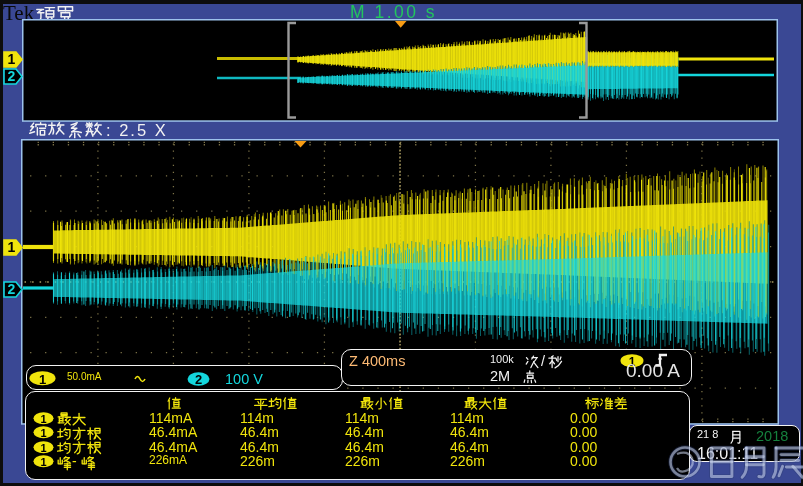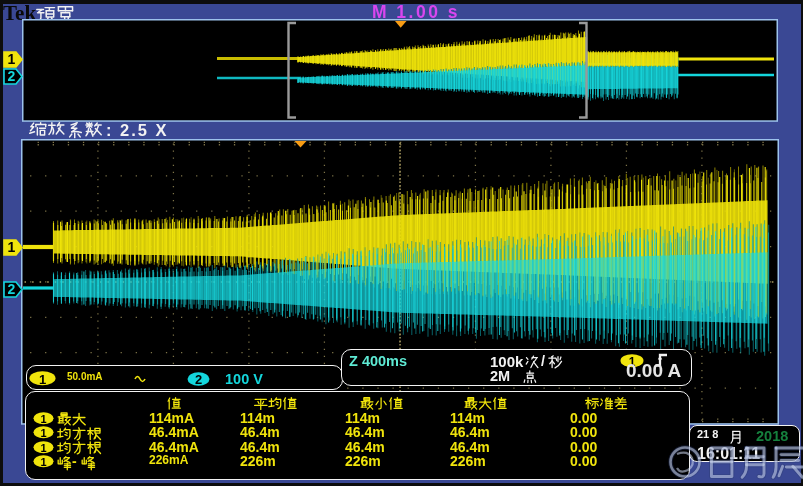--- a/index.html
+++ b/index.html
@@ -3,7 +3,7 @@
 *{margin:0;padding:0;box-sizing:border-box}
 body{width:803px;height:486px;background:#0d0d0d;font-family:"Liberation Sans",sans-serif;position:relative;overflow:hidden}
 .a{position:absolute}
-.t{position:absolute;font-weight:bold;white-space:pre}
+.t{position:absolute;font-weight:normal;white-space:pre}
 </style></head><body>
 <div class="a" style="left:3px;top:4px;width:798px;height:479px;background:#3a4894"></div>
 <div class="t" style="left:3px;top:1px;font-family:'Liberation Serif',serif;font-size:21px;color:#0a0a0a">Tek</div>

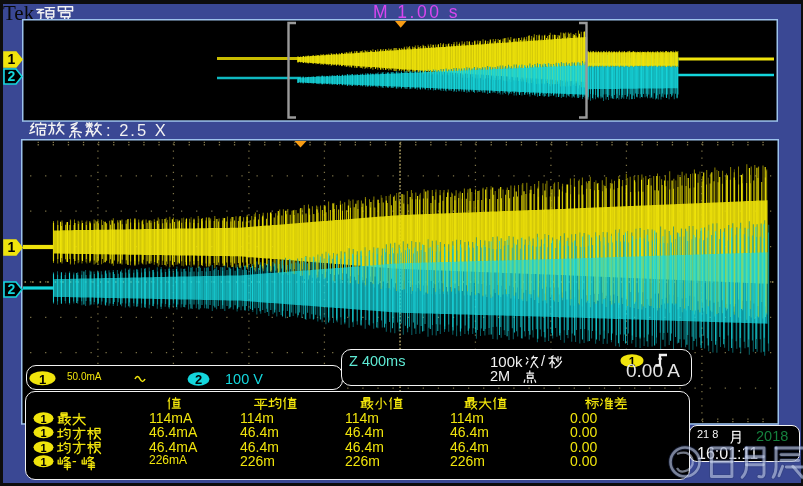--- a/index.html
+++ b/index.html
@@ -29,7 +29,7 @@
     <path d="M44,58 V72 Q42,82 26,82" transform="translate(101.8,0)" fill="none" stroke="#f2f2f2" stroke-width="7.5" stroke-linecap="round" stroke-linejoin="round" opacity="1.0"></path>
     <path d="M62,58 V74 Q62,84 86,78" transform="translate(101.8,0)" fill="none" stroke="#f2f2f2" stroke-width="7.5" stroke-linecap="round" stroke-linejoin="round" opacity="1.0"></path>
   </svg>
-<div class="t" style="left:350px;top:2px;width:110px;text-align:right;font-size:17.5px;color:#d946ef;letter-spacing:2.5px">M 1.00 s</div>
+<div class="t" style="left:350px;top:2px;width:110px;text-align:left;font-size:17.5px;color:#22c55e;letter-spacing:2.5px">M 1.00 s</div>
 <svg class="a" style="left:22px;top:19px" width="756" height="103" viewBox="0 0 756 103">
     <rect x="0.75" y="0.75" width="754.5" height="101.3" fill="#000" stroke="#9cc2ec" stroke-width="1.5"></rect>
     <line x1="195" y1="39.5" x2="279" y2="39.5" stroke="#c8bc00" stroke-width="3.2"></line>

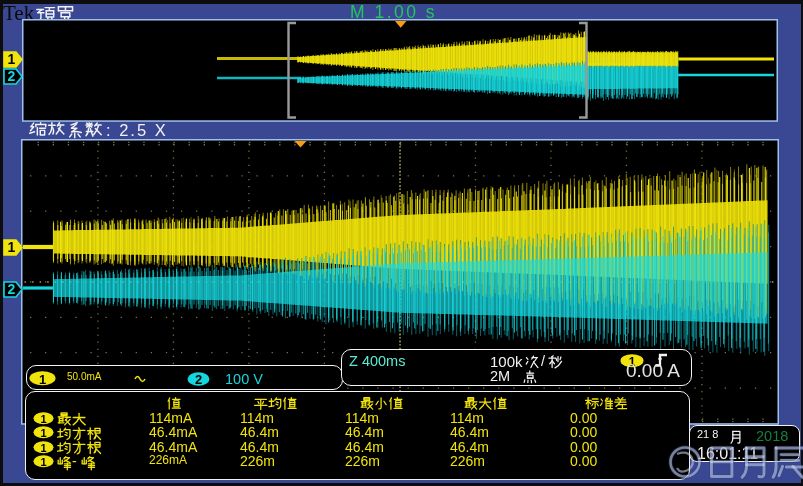--- a/index.html
+++ b/index.html
@@ -141,7 +141,7 @@
   </svg>
 <div class="t" style="left:225px;top:371px;font-size:14.5px;color:#14d6dc">100 V</div>
 <div class="a" style="left:341px;top:349px;width:351px;height:36.5px;background:#000;border:1.3px solid #f2f2f2;border-radius:10px"></div>
-<div class="t" style="left:349px;top:353px;font-size:14.5px;color:#5eead4">Z 400ms</div>
+<div class="t" style="left:349px;top:353px;font-size:14.5px;color:#fdba74">Z 400ms</div>
 <div class="t" style="left:490px;top:353px;font-size:15px;color:#f2f2f2">100k</div>
 <svg style="position:absolute;left:525px;top:354px" width="19" height="17" viewBox="0 0 129.2 99">
     <path d="M10,16 L20,28" transform="translate(0.0,0)" fill="none" stroke="#f2f2f2" stroke-width="8.5" stroke-linecap="round" stroke-linejoin="round" opacity="1.0"></path>

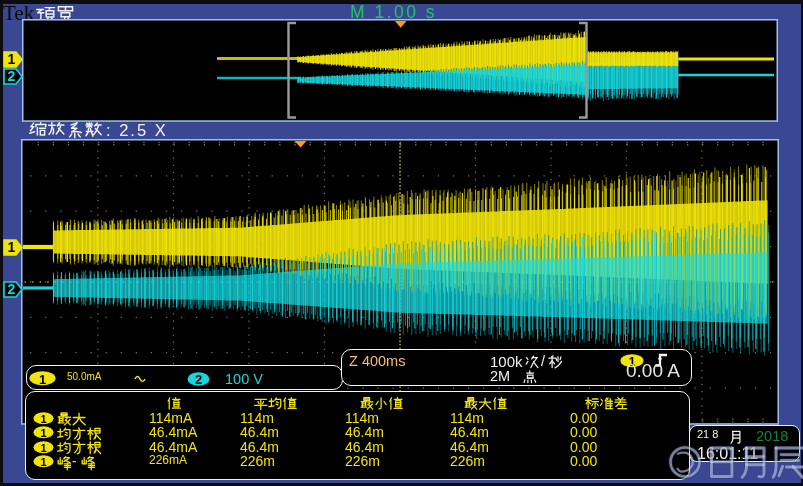--- a/index.html
+++ b/index.html
@@ -142,7 +142,7 @@
 <div class="t" style="left:225px;top:371px;font-size:14.5px;color:#14d6dc">100 V</div>
 <div class="a" style="left:341px;top:349px;width:351px;height:36.5px;background:#000;border:1.3px solid #f2f2f2;border-radius:10px"></div>
 <div class="t" style="left:349px;top:353px;font-size:14.5px;color:#fdba74">Z 400ms</div>
-<div class="t" style="left:490px;top:353px;font-size:15px;color:#f2f2f2">100k</div>
+<div class="t" style="left:490px;top:353px;font-size:11px;color:#f2f2f2">100k</div>
 <svg style="position:absolute;left:525px;top:354px" width="19" height="17" viewBox="0 0 129.2 99">
     <path d="M10,16 L20,28" transform="translate(0.0,0)" fill="none" stroke="#f2f2f2" stroke-width="8.5" stroke-linecap="round" stroke-linejoin="round" opacity="1.0"></path>
     <path d="M20,42 L8,60" transform="translate(0.0,0)" fill="none" stroke="#f2f2f2" stroke-width="8.5" stroke-linecap="round" stroke-linejoin="round" opacity="1.0"></path>

